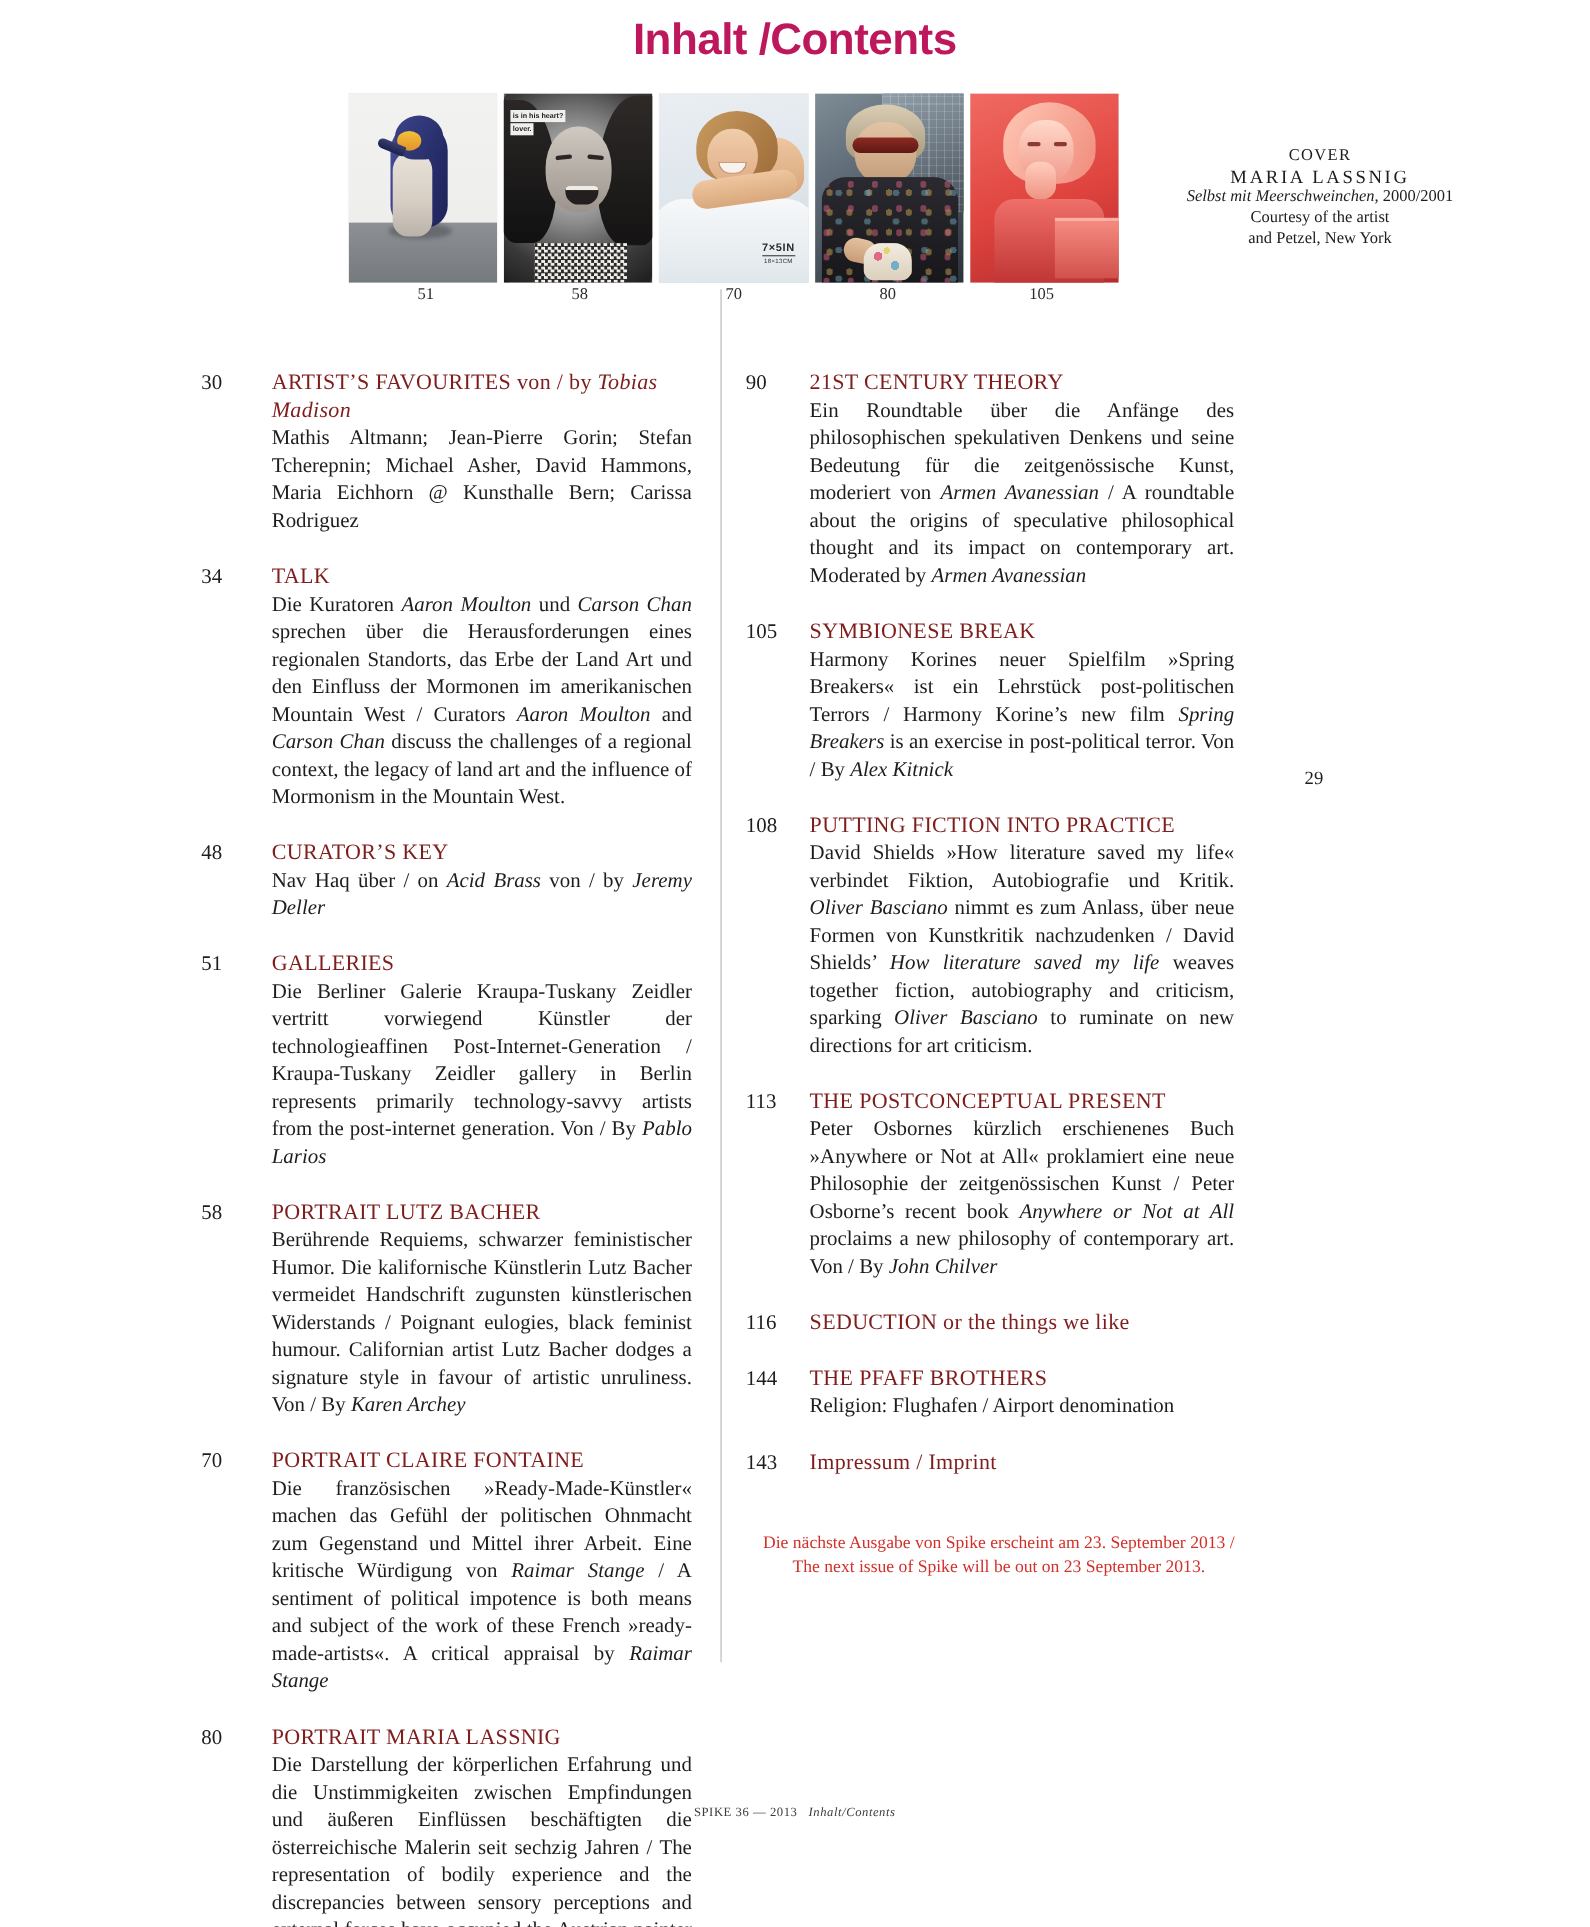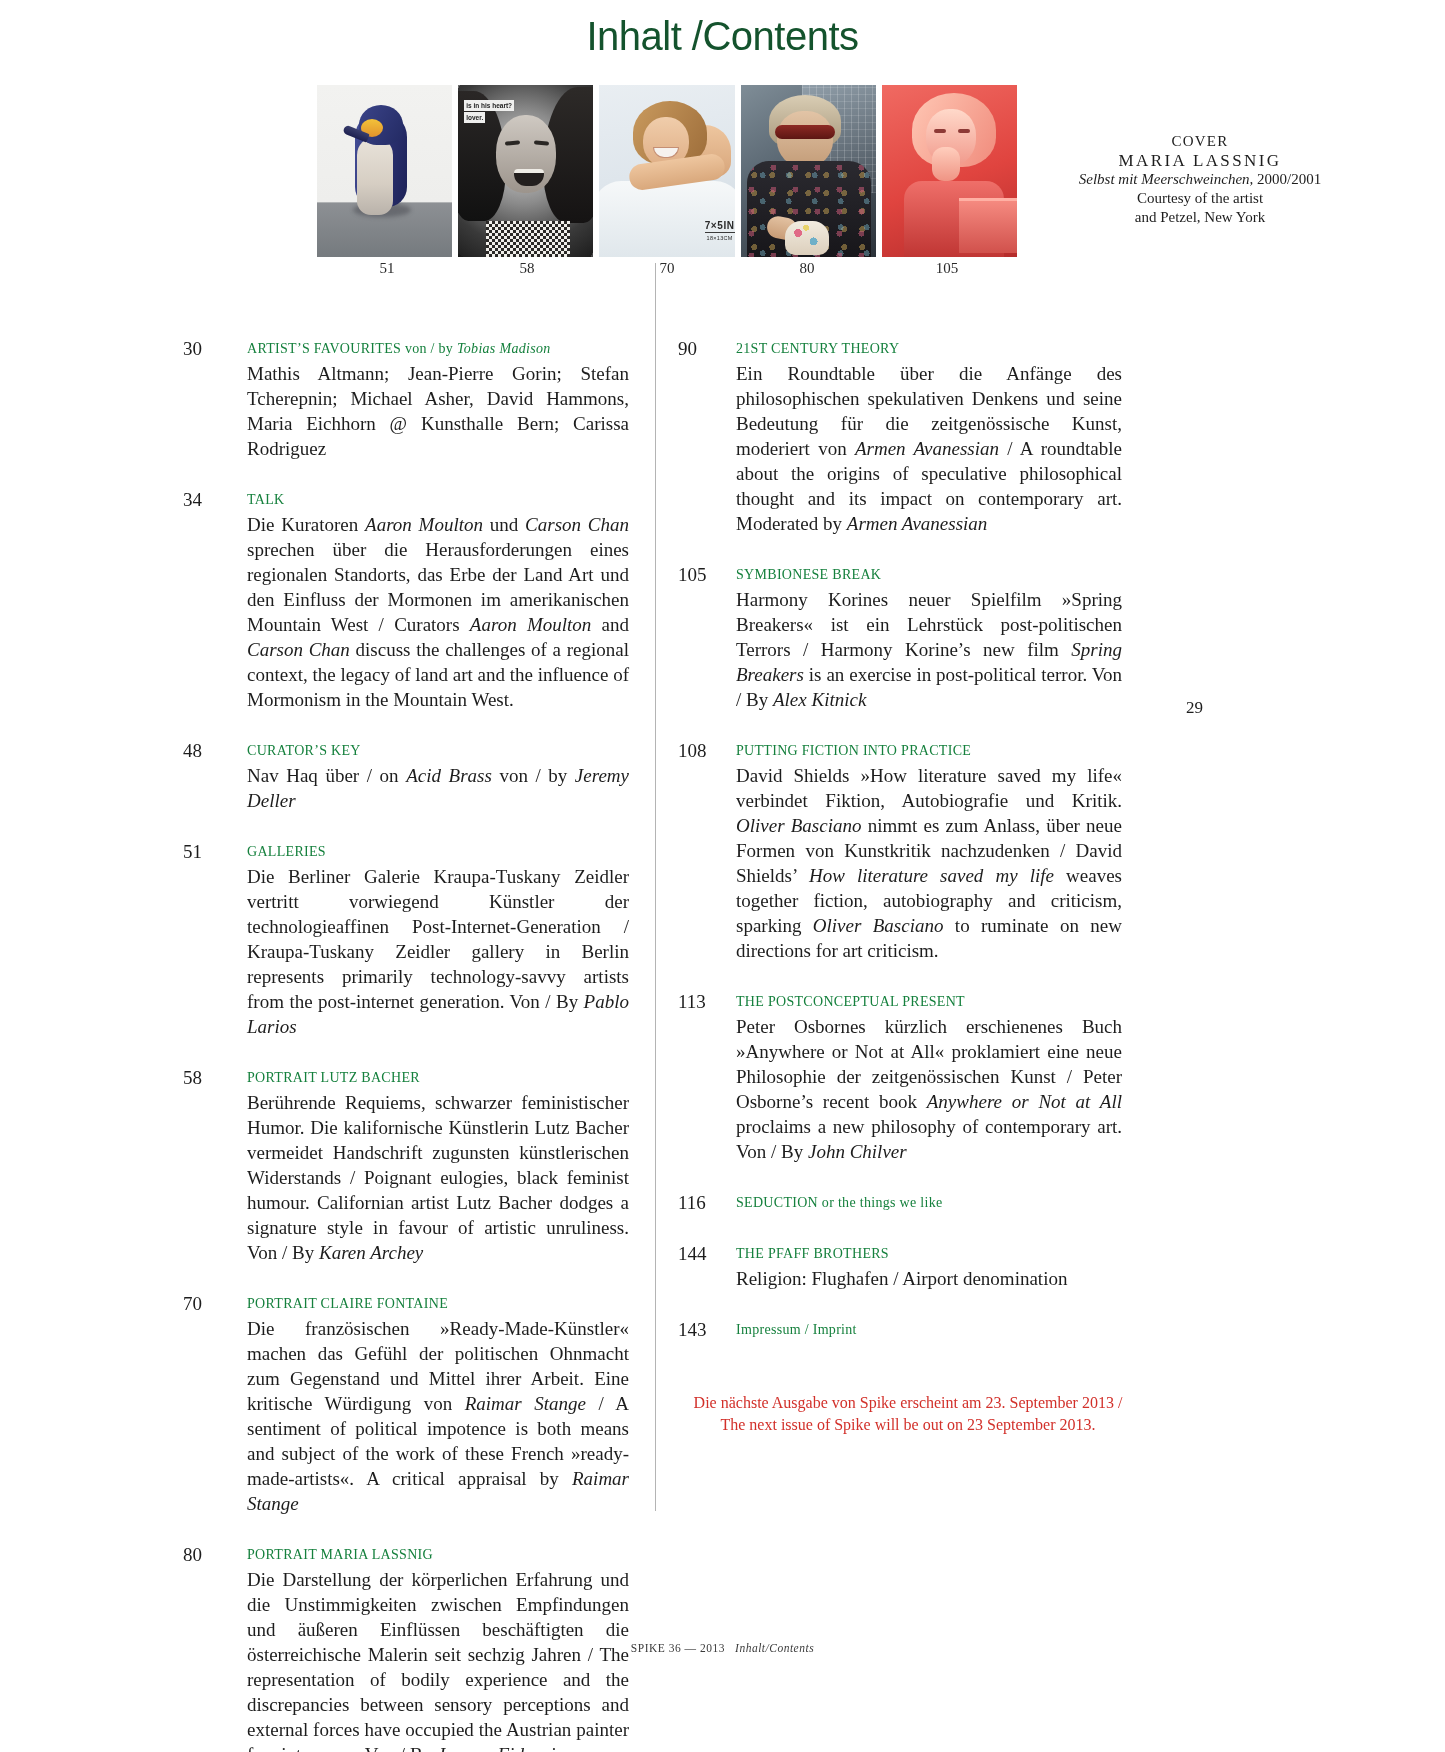--- a/index.html
+++ b/index.html
@@ -24,10 +24,10 @@
     width: 1445px;
     text-align: center;
     font-family: "Liberation Sans", "DejaVu Sans", sans-serif;
-    font-weight: normal;
+    font-weight: bold;
     font-size: 40px;
     letter-spacing: -0.5px;
-    color: #14532d;
+    color: #be185d;
   }
 
   

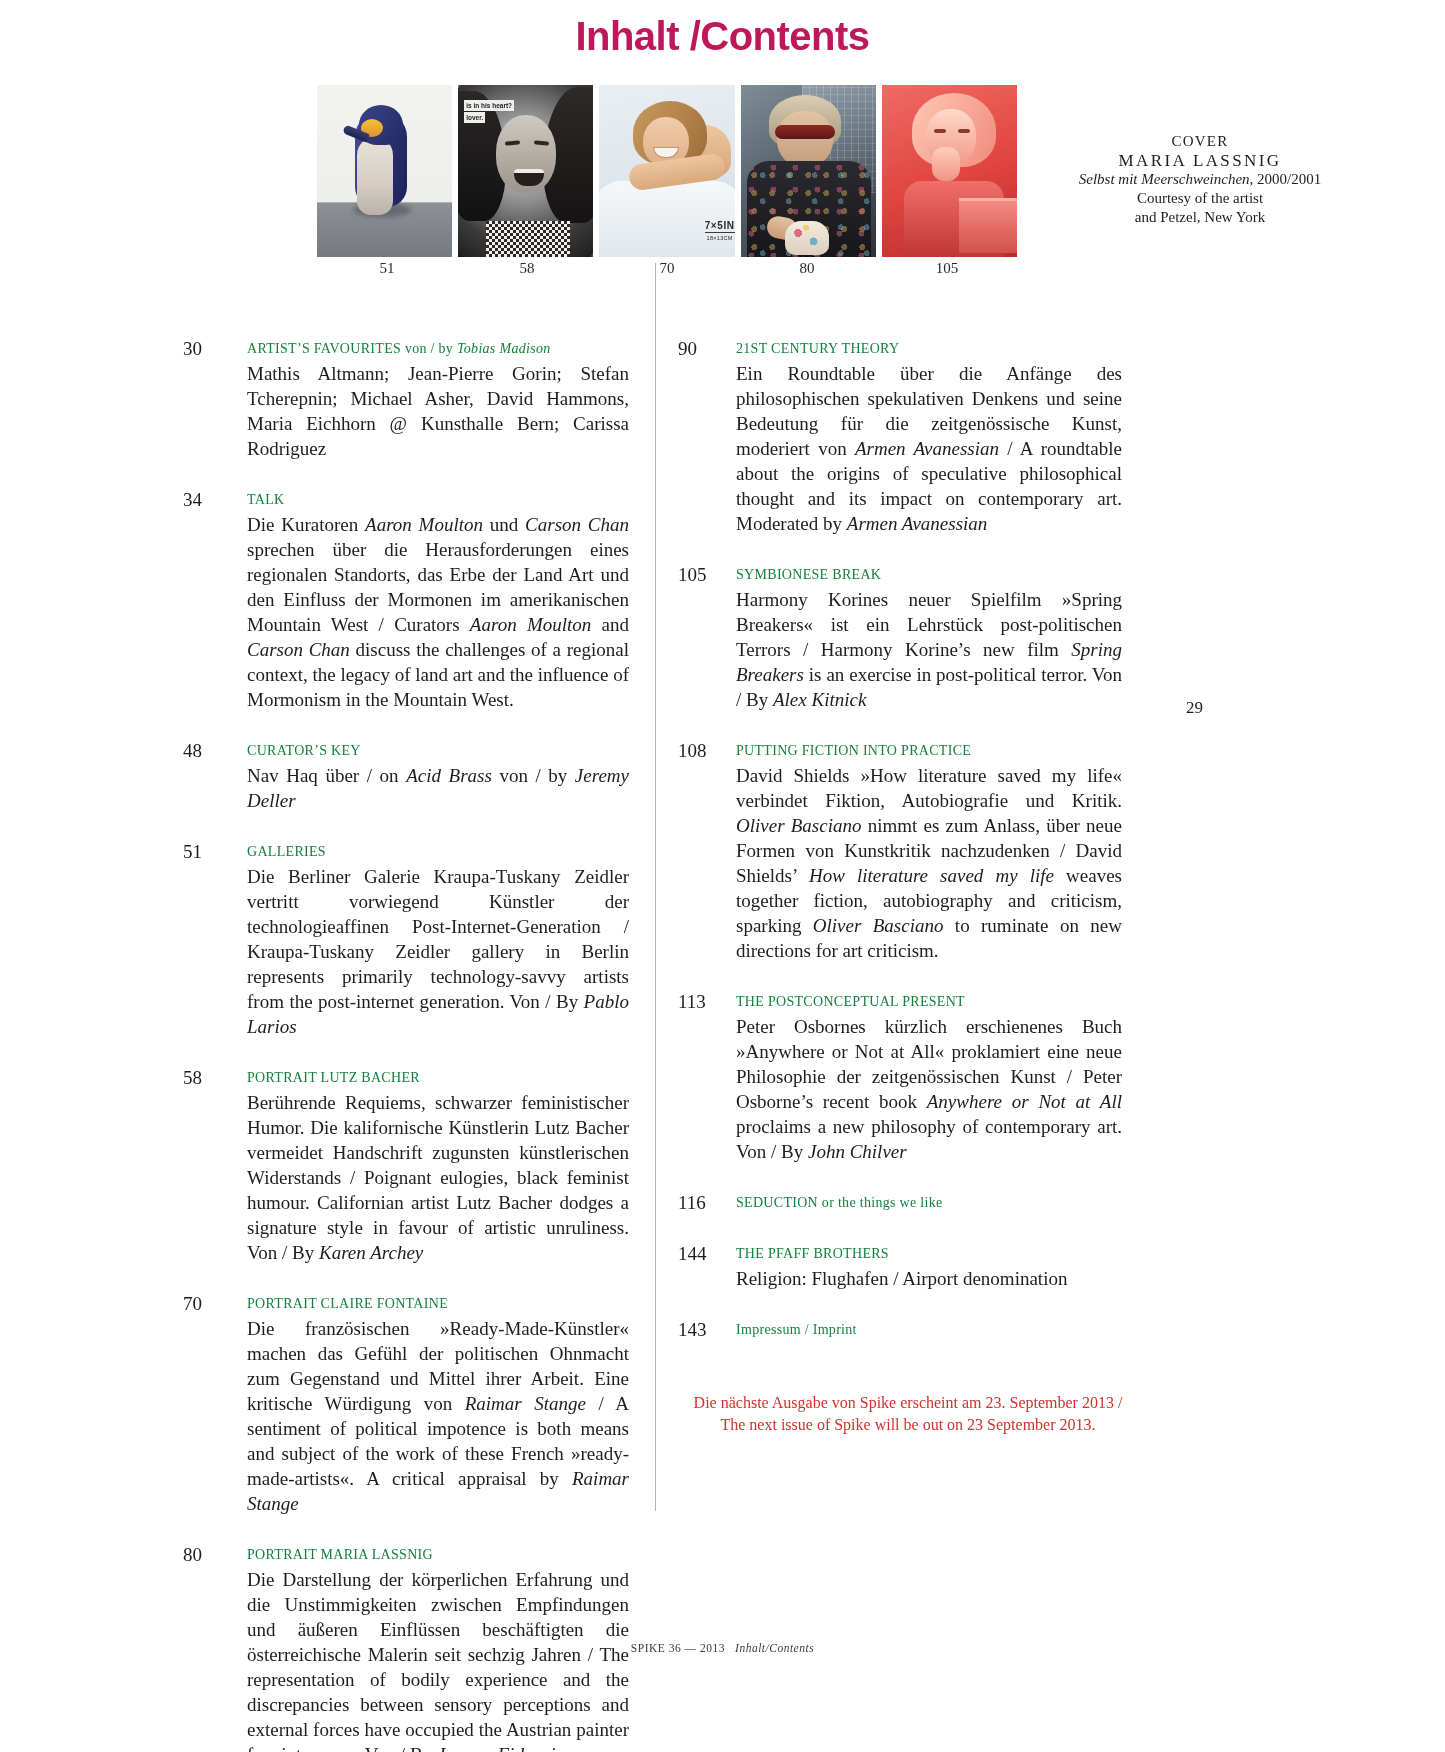--- a/index.html
+++ b/index.html
@@ -193,7 +193,7 @@
     background: linear-gradient(#eec69f,#d7a57a);
   }
   .t3 .sizemark {
-    position: absolute; right: 0; bottom: 16px;
+    position: absolute; right: 12px; bottom: 16px;
     text-align: center;
     font-family: "Liberation Sans","DejaVu Sans",sans-serif;
     color: #2b2b2b;

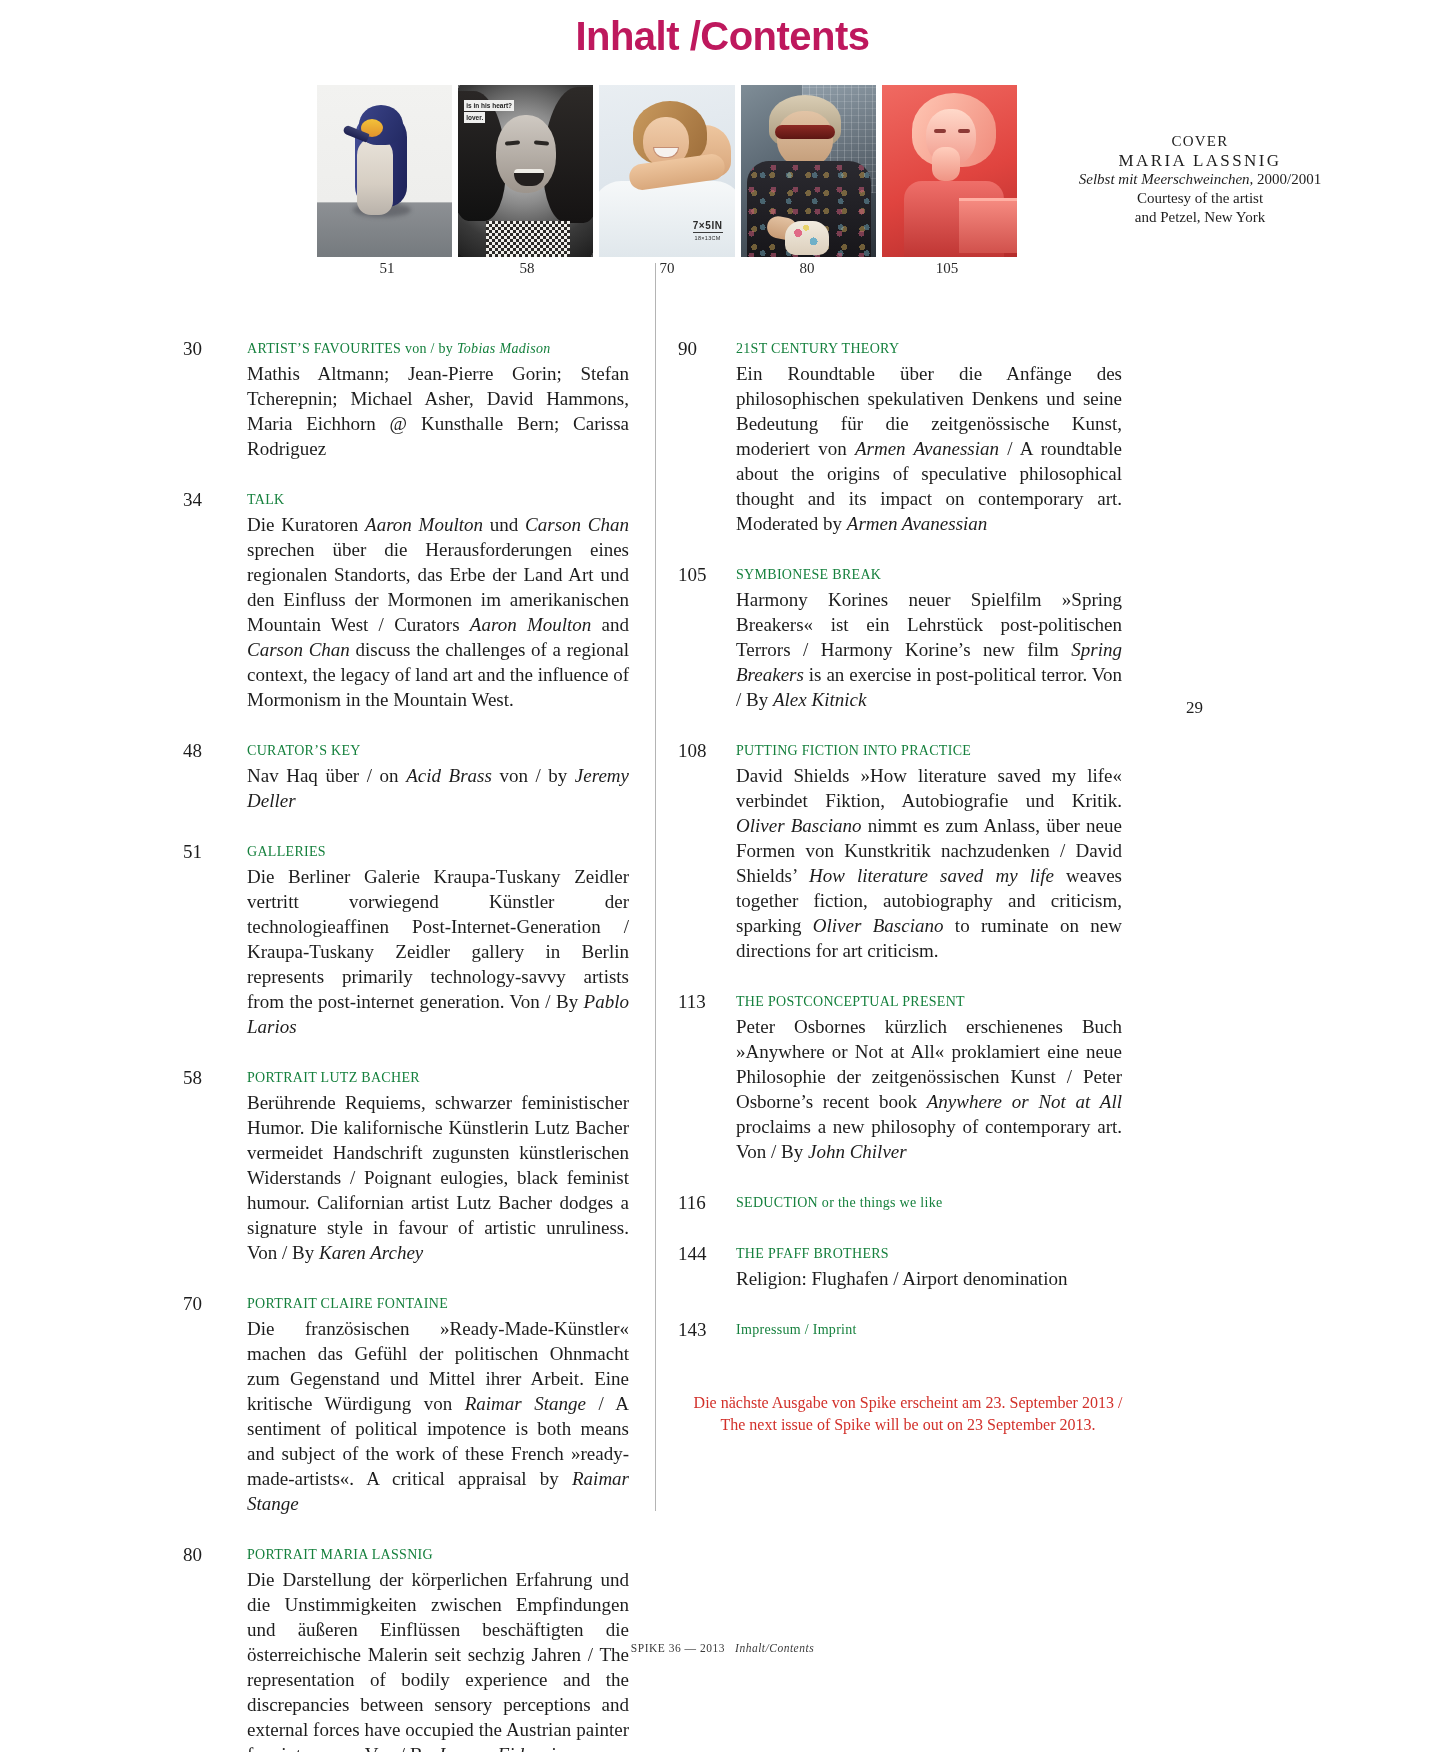--- a/index.html
+++ b/index.html
@@ -360,10 +360,10 @@
   .col-right .entry-page { width: 46px; flex: 0 0 46px; }
   .entry-body { flex: 1 1 auto; }
   .entry-title {
-    font-size: 14px;
+    font-size: 20px;
     line-height: 25px;
     letter-spacing: .3px;
-    color: #15803d;
+    color: #7f1d1d;
   }
   .entry-desc {
     font-size: 19px;

